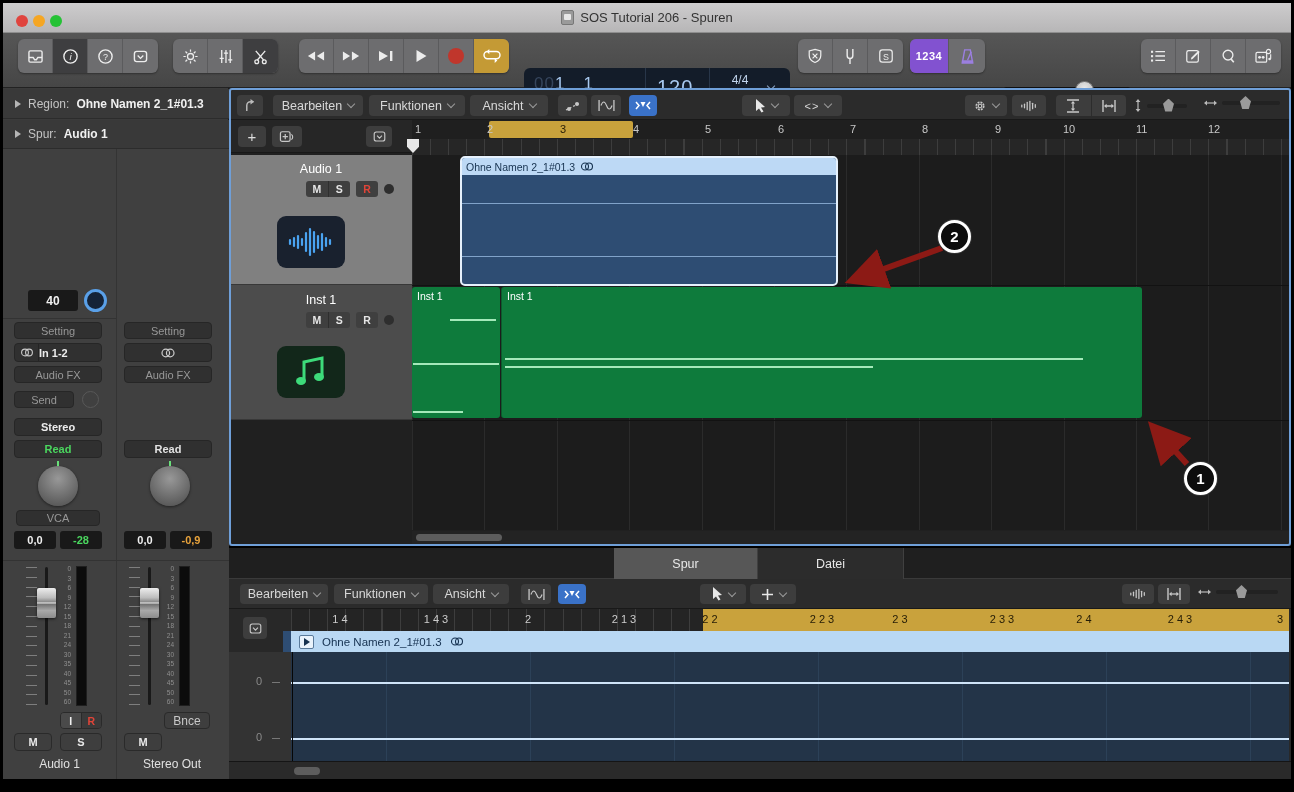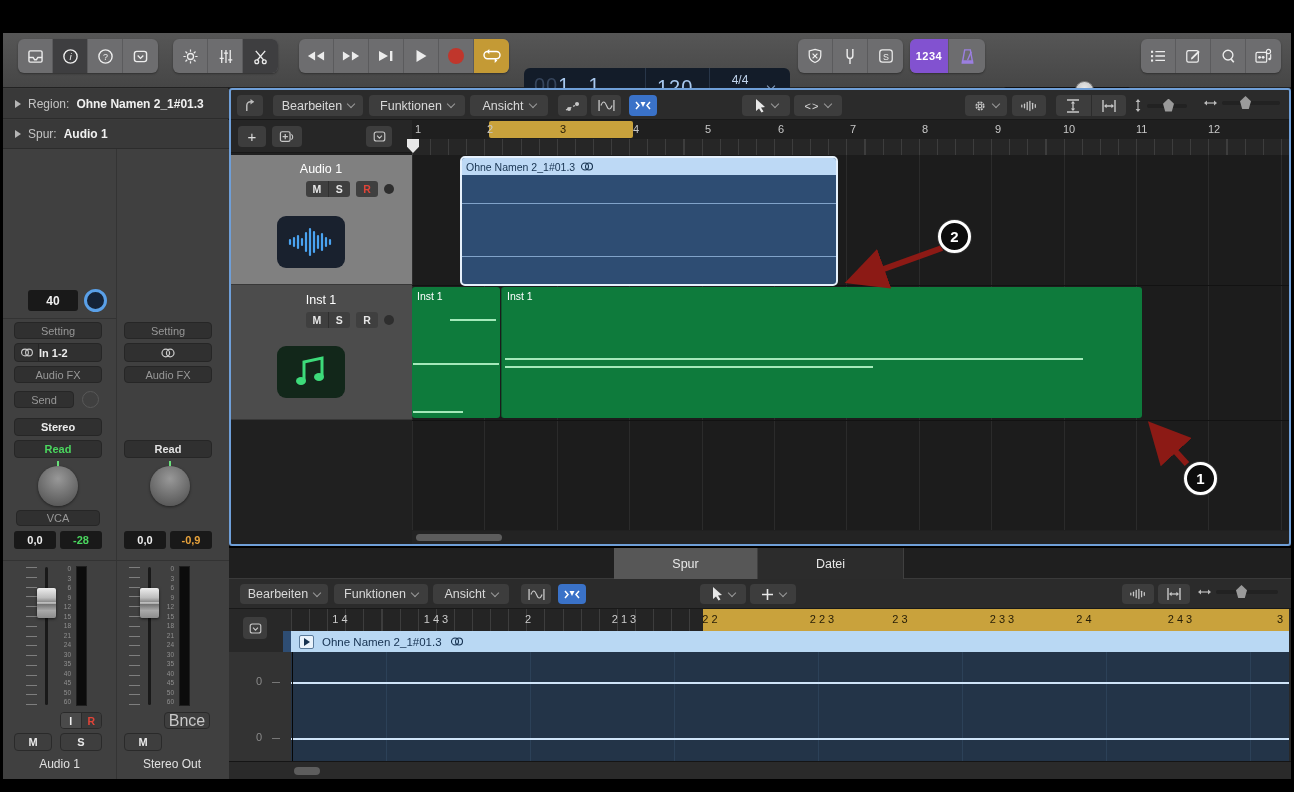--- a/index.html
+++ b/index.html
@@ -84,6 +84,15 @@
 
 <div class="screen">
 
+  <div class="a titlebar">
+    <div class="a tl" style="left:13px;background:#e0443e;"></div>
+    <div class="a tl" style="left:30px;background:#f5a623;"></div>
+    <div class="a tl" style="left:47px;background:#25c235;"></div>
+    <div class="title">
+      <span class="doc-ico"></span>
+      <span>SOS Tutorial 206 - Spuren</span>
+    </div>
+  </div>
 
   <div class="a toolbar">
     <div class="a seg" style="left:15px;top:6px;">

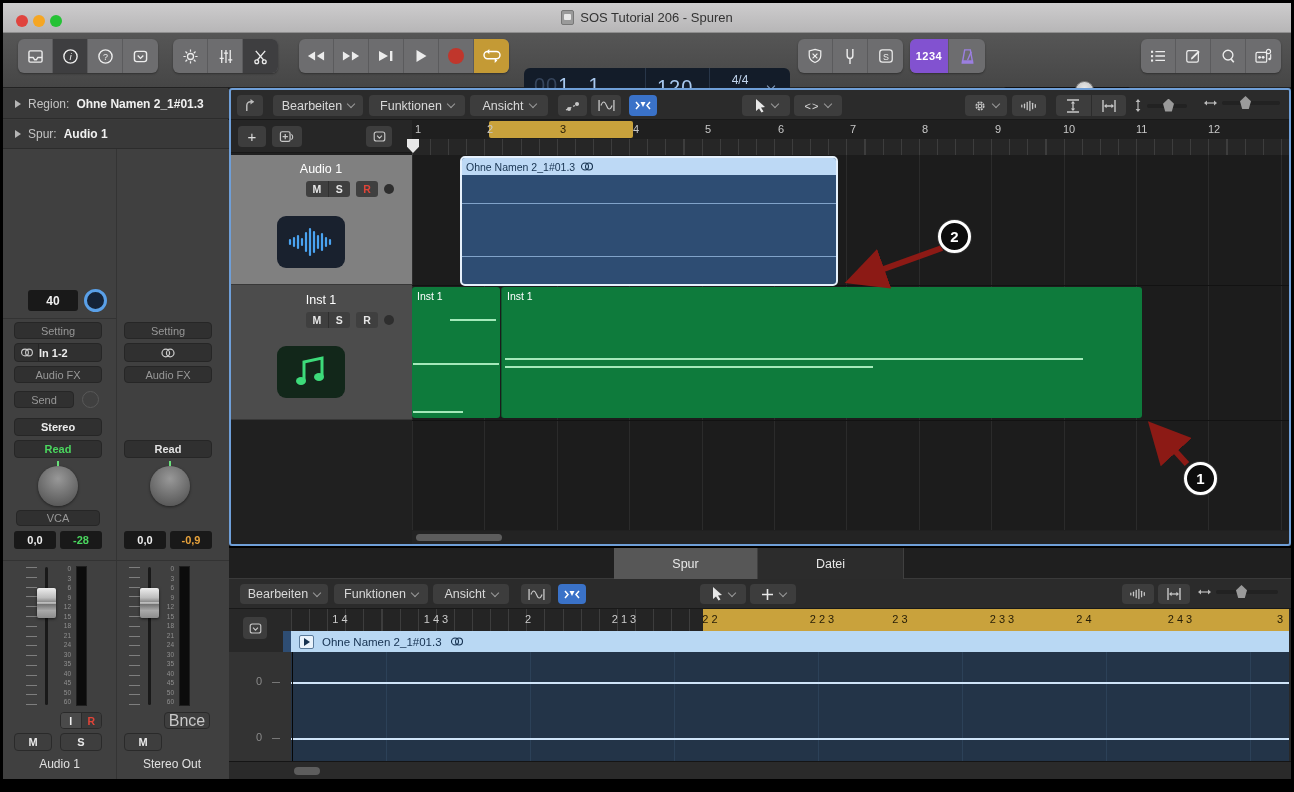--- a/index.html
+++ b/index.html
@@ -22,7 +22,7 @@
 .cell.purple{background:#8252d0;font-size:11px;font-weight:bold;color:#fff;letter-spacing:.5px;}
 .lcd{left:521px;top:35px;width:266px;height:45px;background:#131c29;border-radius:6px;display:flex;color:#a9c9ef;}
 .lcd .sect{position:relative;height:100%;border-right:1px solid #283649;}
-.lcd .big{font-size:20px;letter-spacing:1px;}
+.lcd .big{font-size:17px;letter-spacing:1px;}
 .lcd .dim{color:#36455c;}
 .lcd .lab{position:absolute;bottom:3px;font-size:6.5px;letter-spacing:1px;color:#5a7396;}
 .slider-track{height:7px;border-radius:4px;background:#39393b;box-shadow:inset 0 1px 2px #000;}

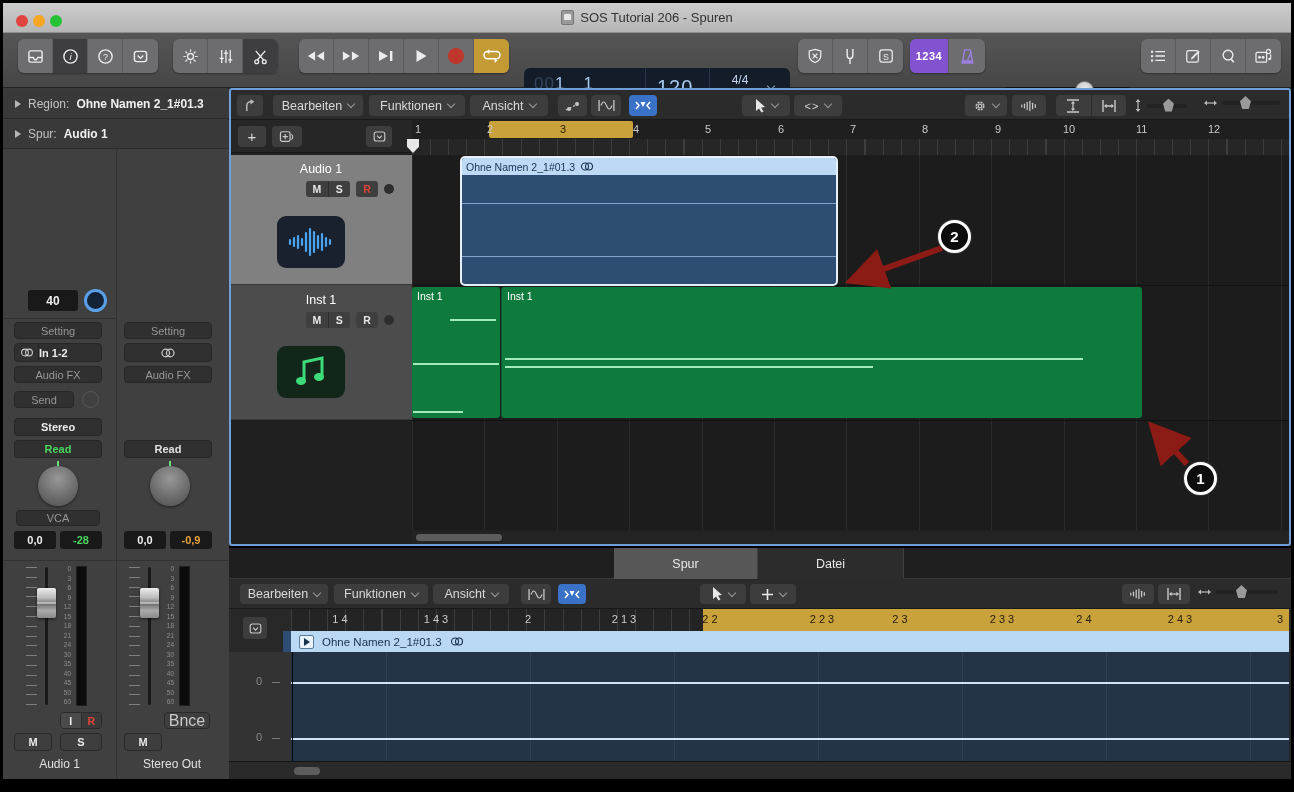--- a/index.html
+++ b/index.html
@@ -431,7 +431,7 @@
   <div class="a sq-btn" style="left:14px;top:733px;width:38px;height:18px;">M</div>
   <div class="a sq-btn" style="left:60px;top:733px;width:42px;height:18px;">S</div>
   <div class="a" style="left:3px;top:757px;width:113px;text-align:center;color:#e0e0e0;font-size:12px;">Audio 1</div>
-  <div class="a sq-btn" style="left:164px;top:712px;width:46px;height:17px;font-size:16px;font-weight:normal;color:#c8c8c8;">Bnce</div>
+  <div class="a sq-btn" style="left:164px;top:712px;width:46px;height:17px;font-size:12px;font-weight:normal;color:#c8c8c8;">Bnce</div>
   <div class="a sq-btn" style="left:124px;top:733px;width:38px;height:18px;">M</div>
   <div class="a" style="left:118px;top:757px;width:108px;text-align:center;color:#e0e0e0;font-size:12px;">Stereo Out</div>
 

